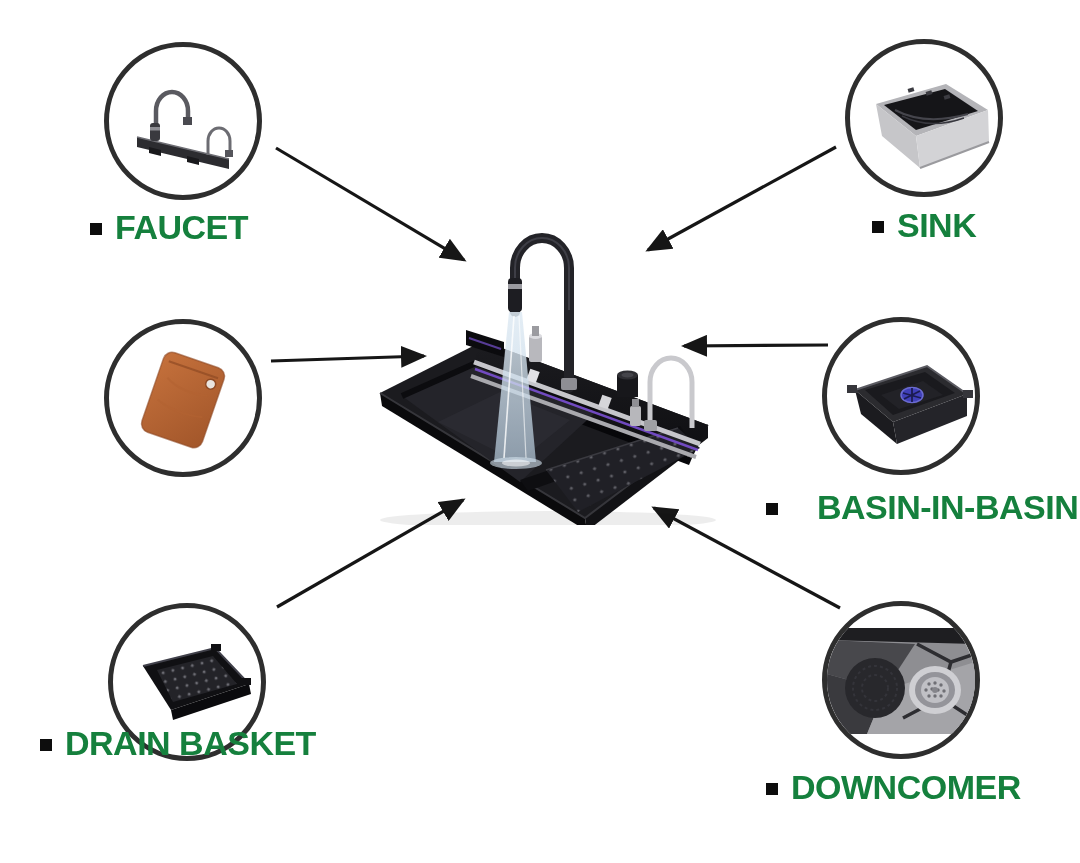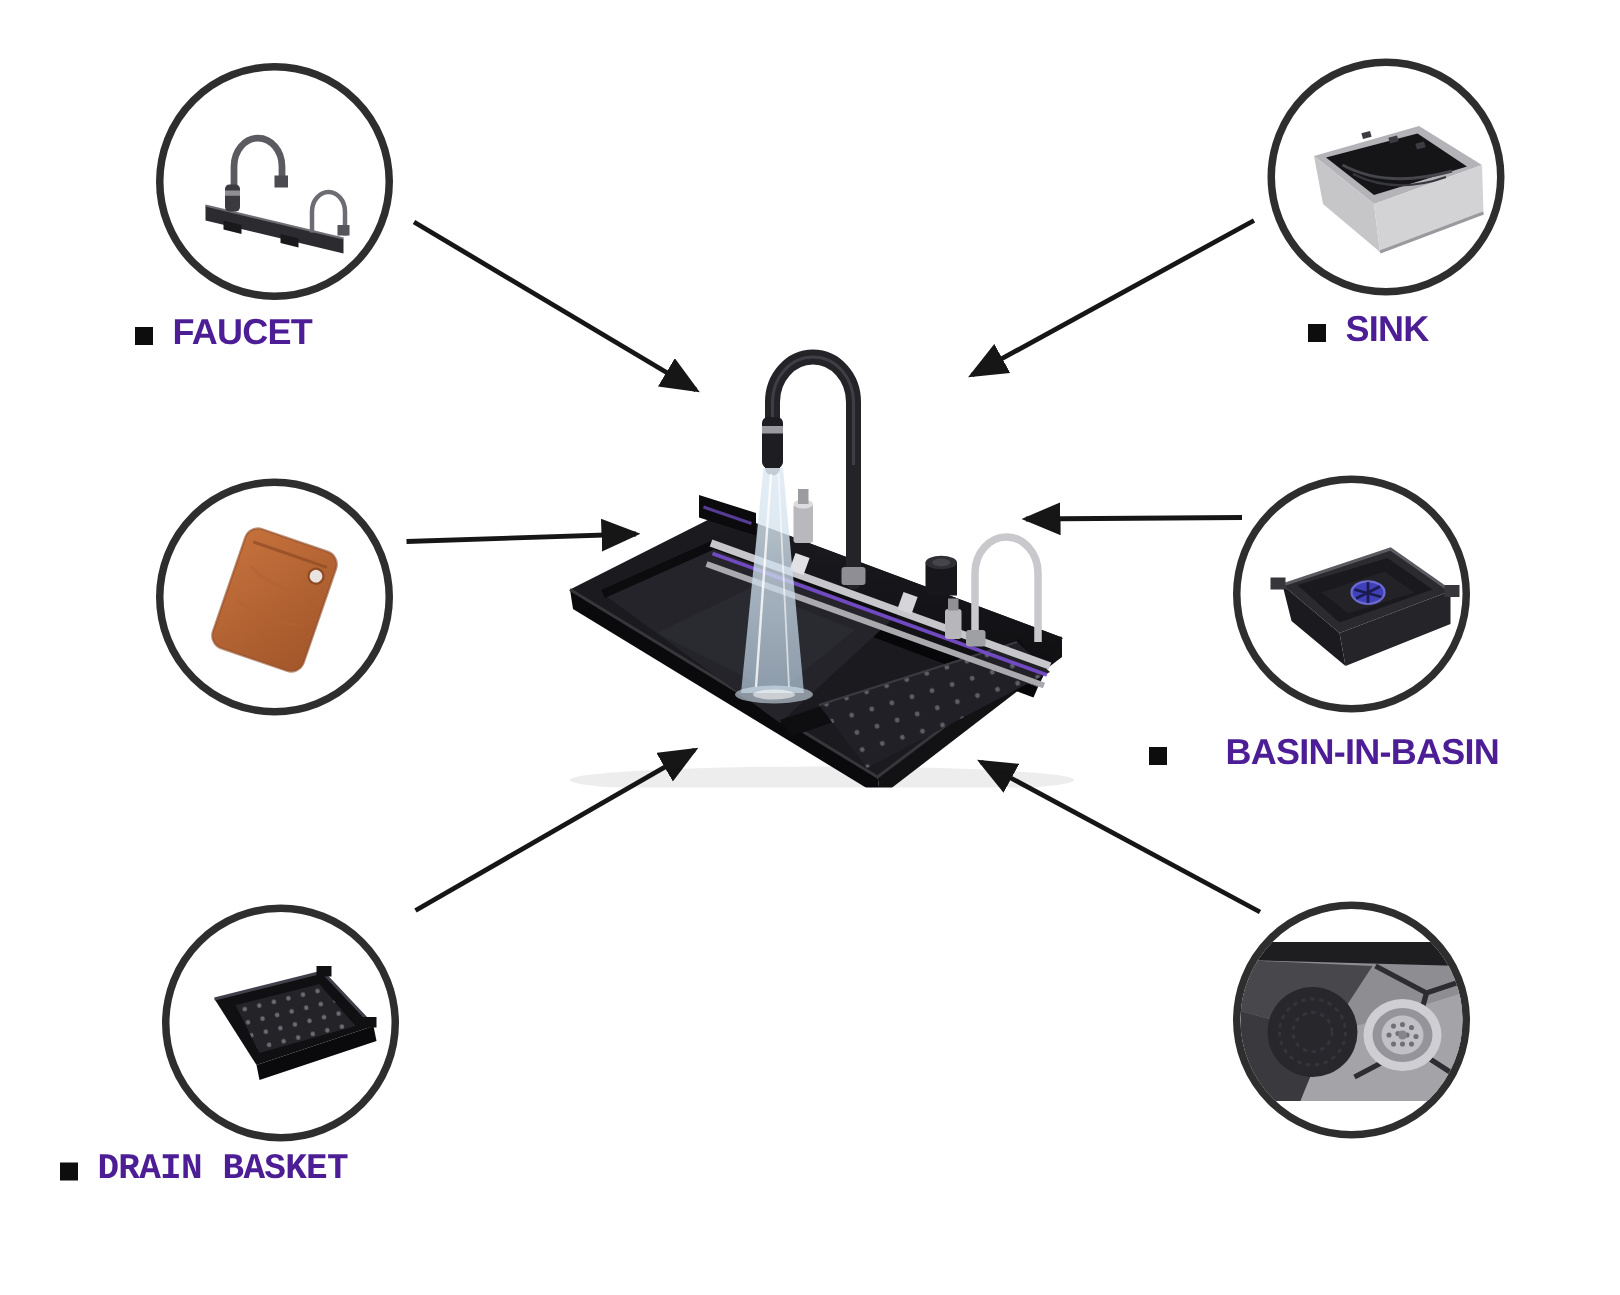--- a/index.html
+++ b/index.html
@@ -33,9 +33,9 @@
     margin-top:3px;
   }
   .label-text {
-    font-size:24px;
+    font-size:34px;
     font-weight:700;
-    color:#4c1d95;
+    color:#15803d;
     letter-spacing:-0.5px;
   }
   .center-product { position:absolute; left:368px; top:220px; }

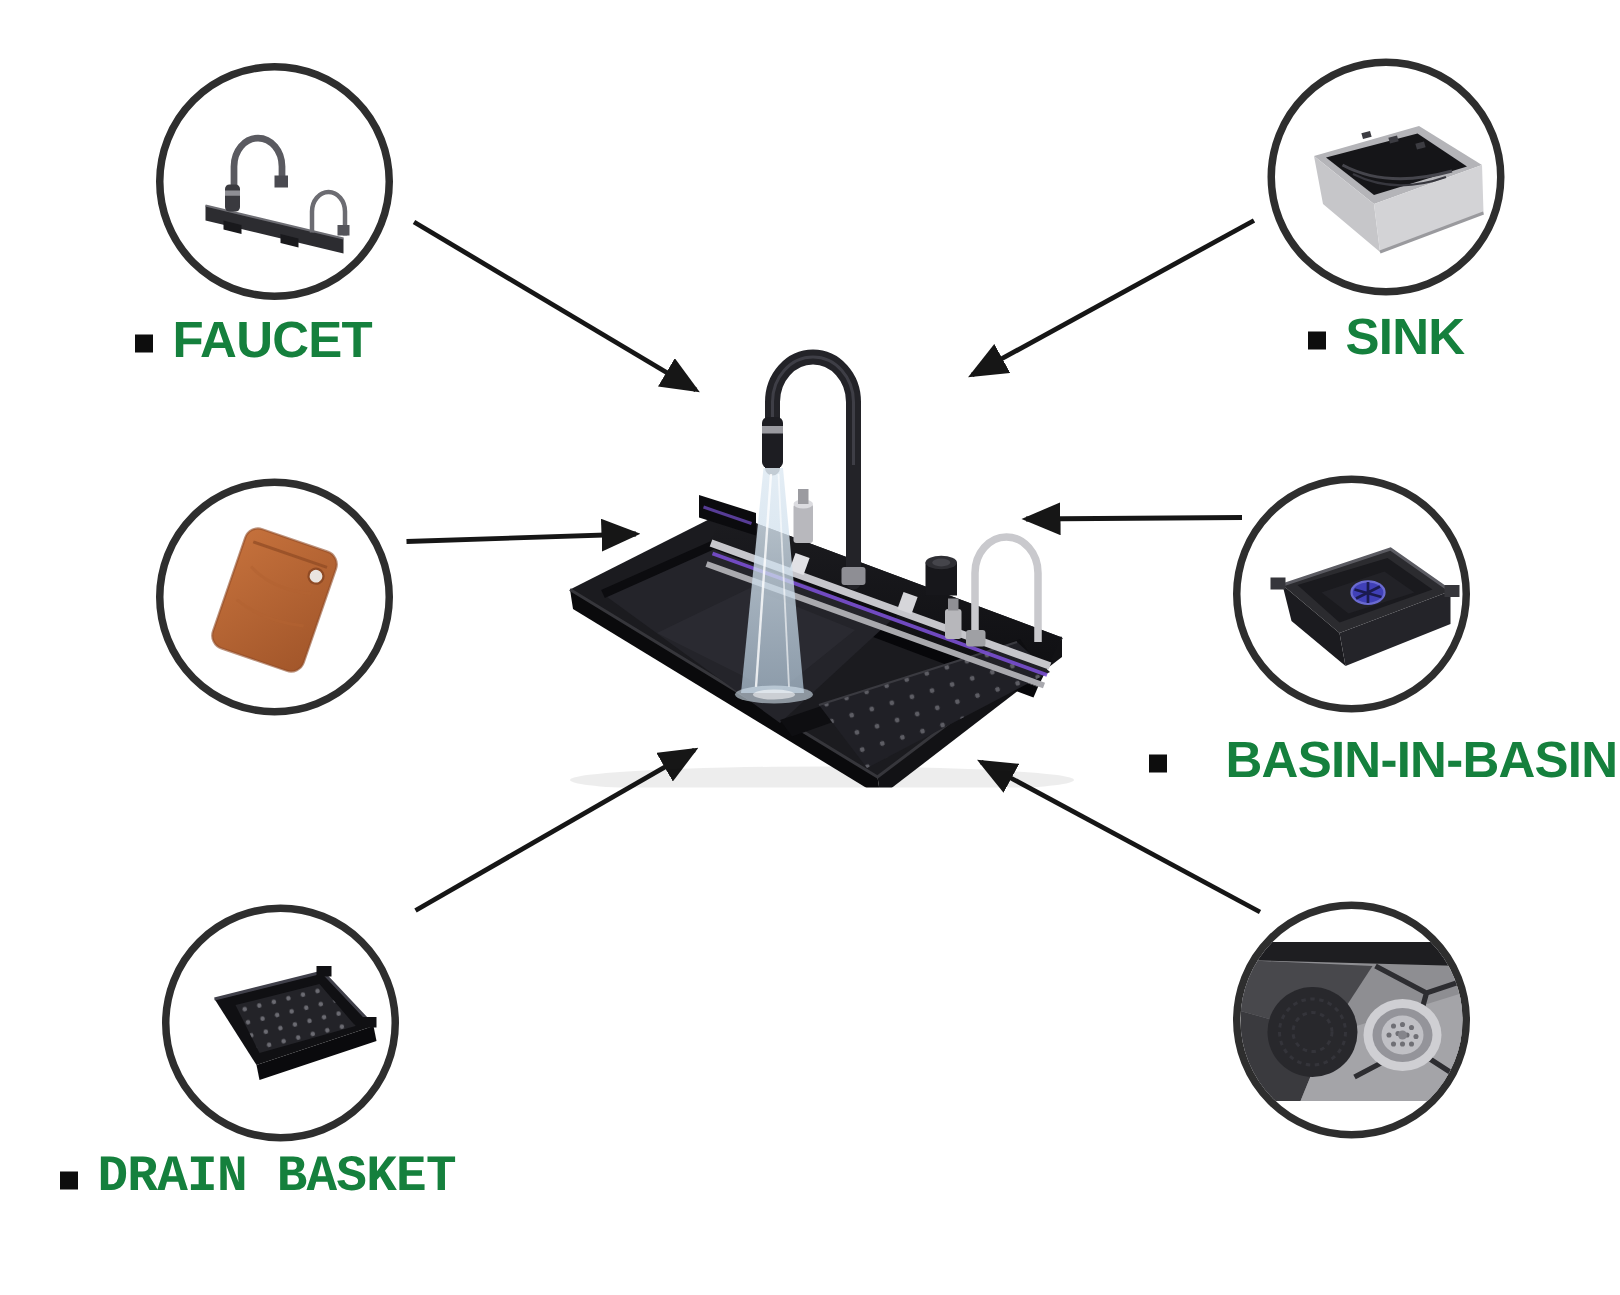--- a/index.html
+++ b/index.html
@@ -224,7 +224,7 @@
       <rect x="128" y="70" width="10" height="7" fill="#101013"></rect>
     </svg>
   </div>
-  <div class="component-label" style="left:40px; top:766px;font-family:Liberation Mono, monospace;">
+  <div class="component-label" style="left:40px; top:724px;">
     <span class="bullet"></span>
     <span class="label-text">DRAIN BASKET</span>
   </div>

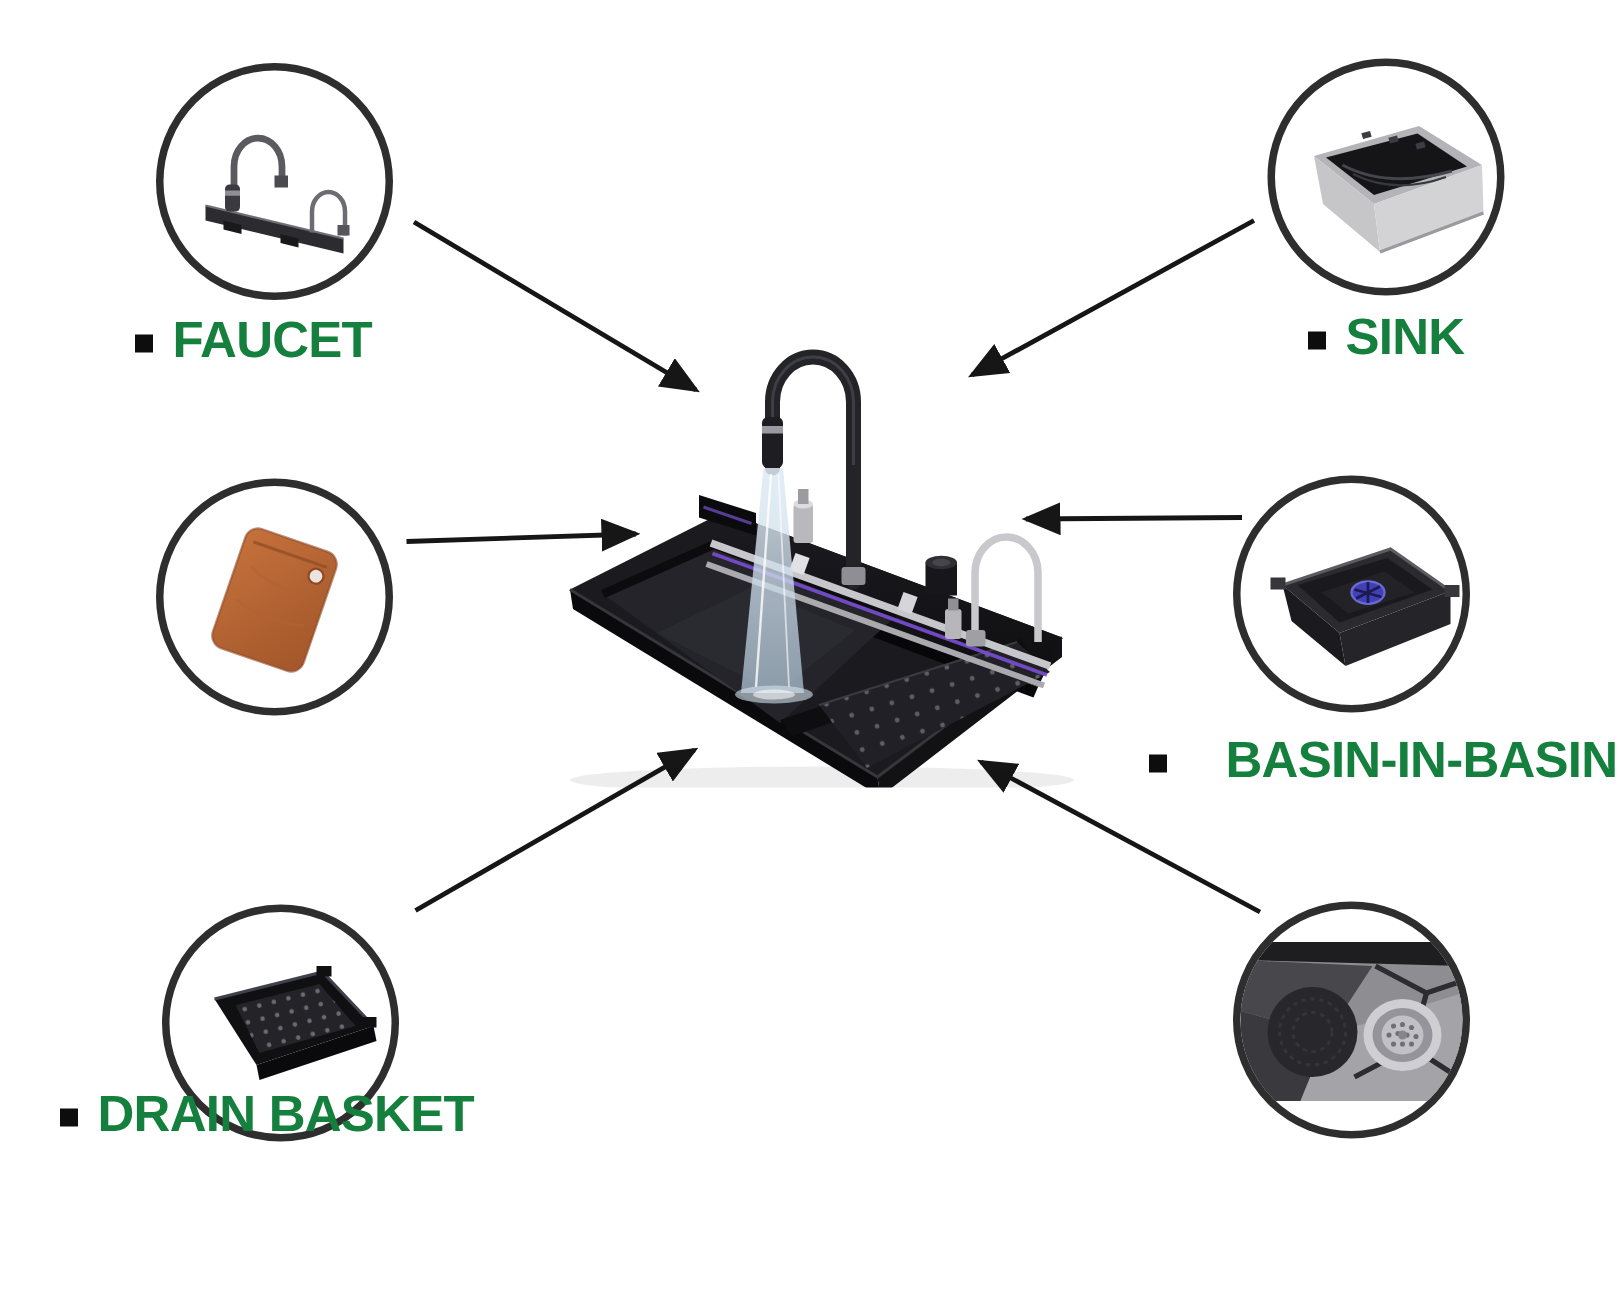--- a/index.html
+++ b/index.html
@@ -258,6 +258,10 @@
       <circle cx="108" cy="84" r="3" fill="#85858b"></circle>
     </svg>
   </div>
+  <div class="component-label" style="left:766px; top:768px;">
+    <span class="bullet"></span>
+    <span class="label-text">DOWNCOMER</span>
+  </div>
 
 </div>
 

